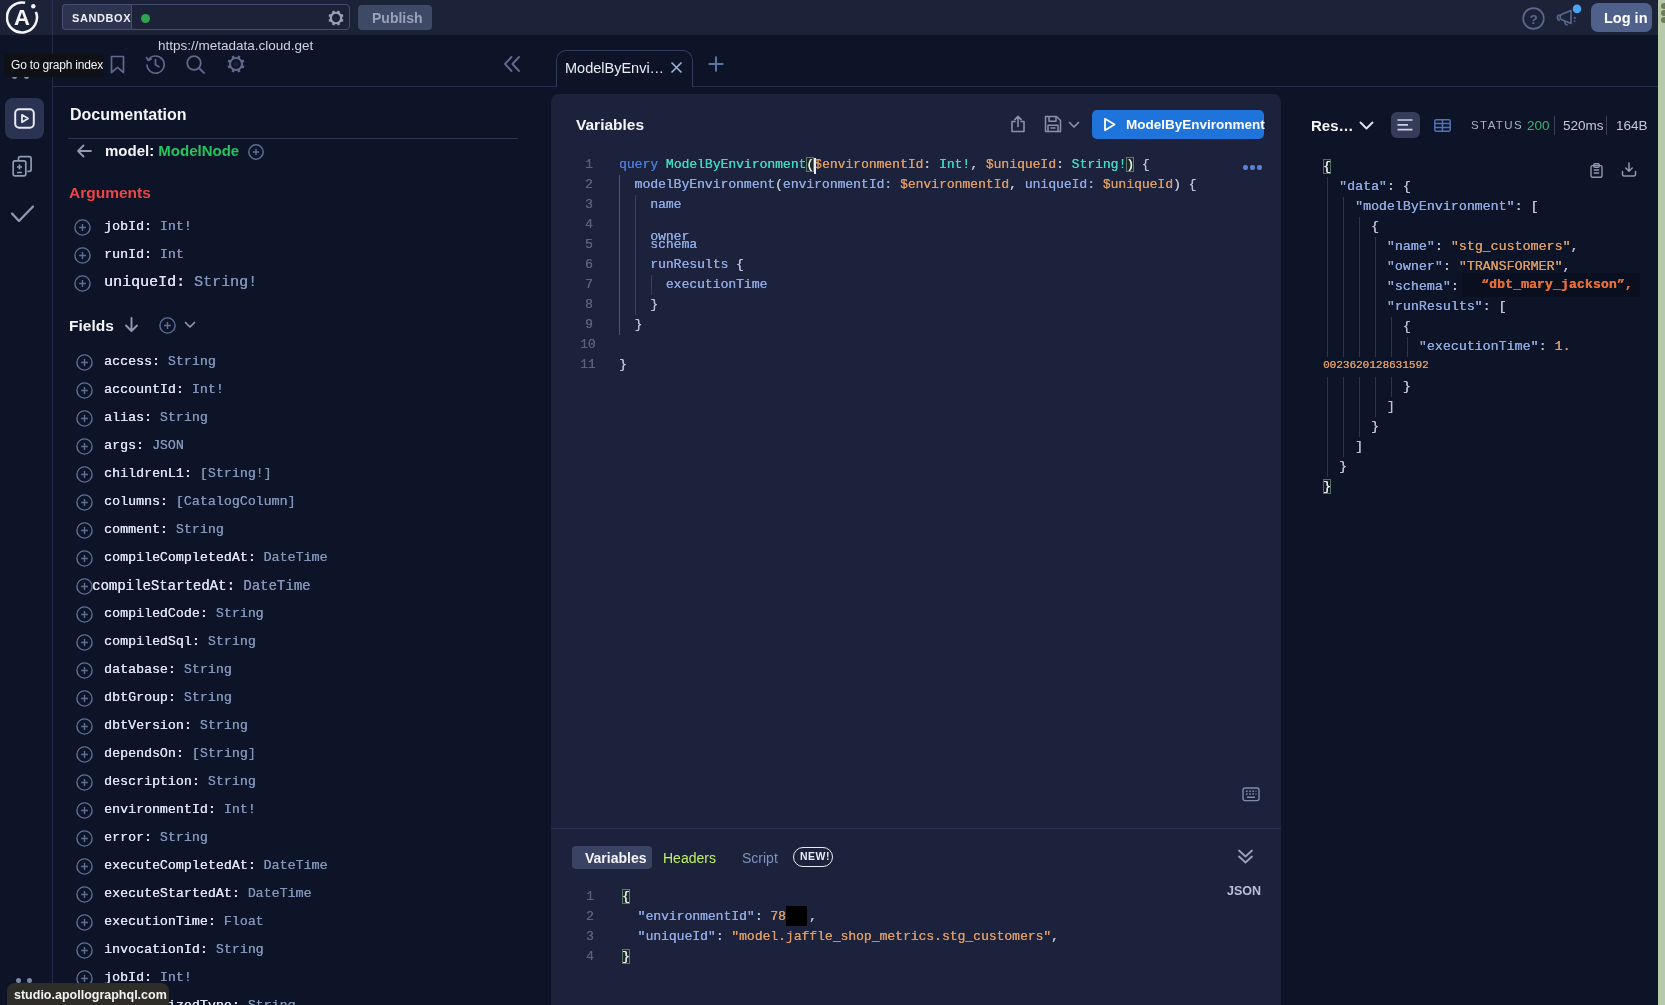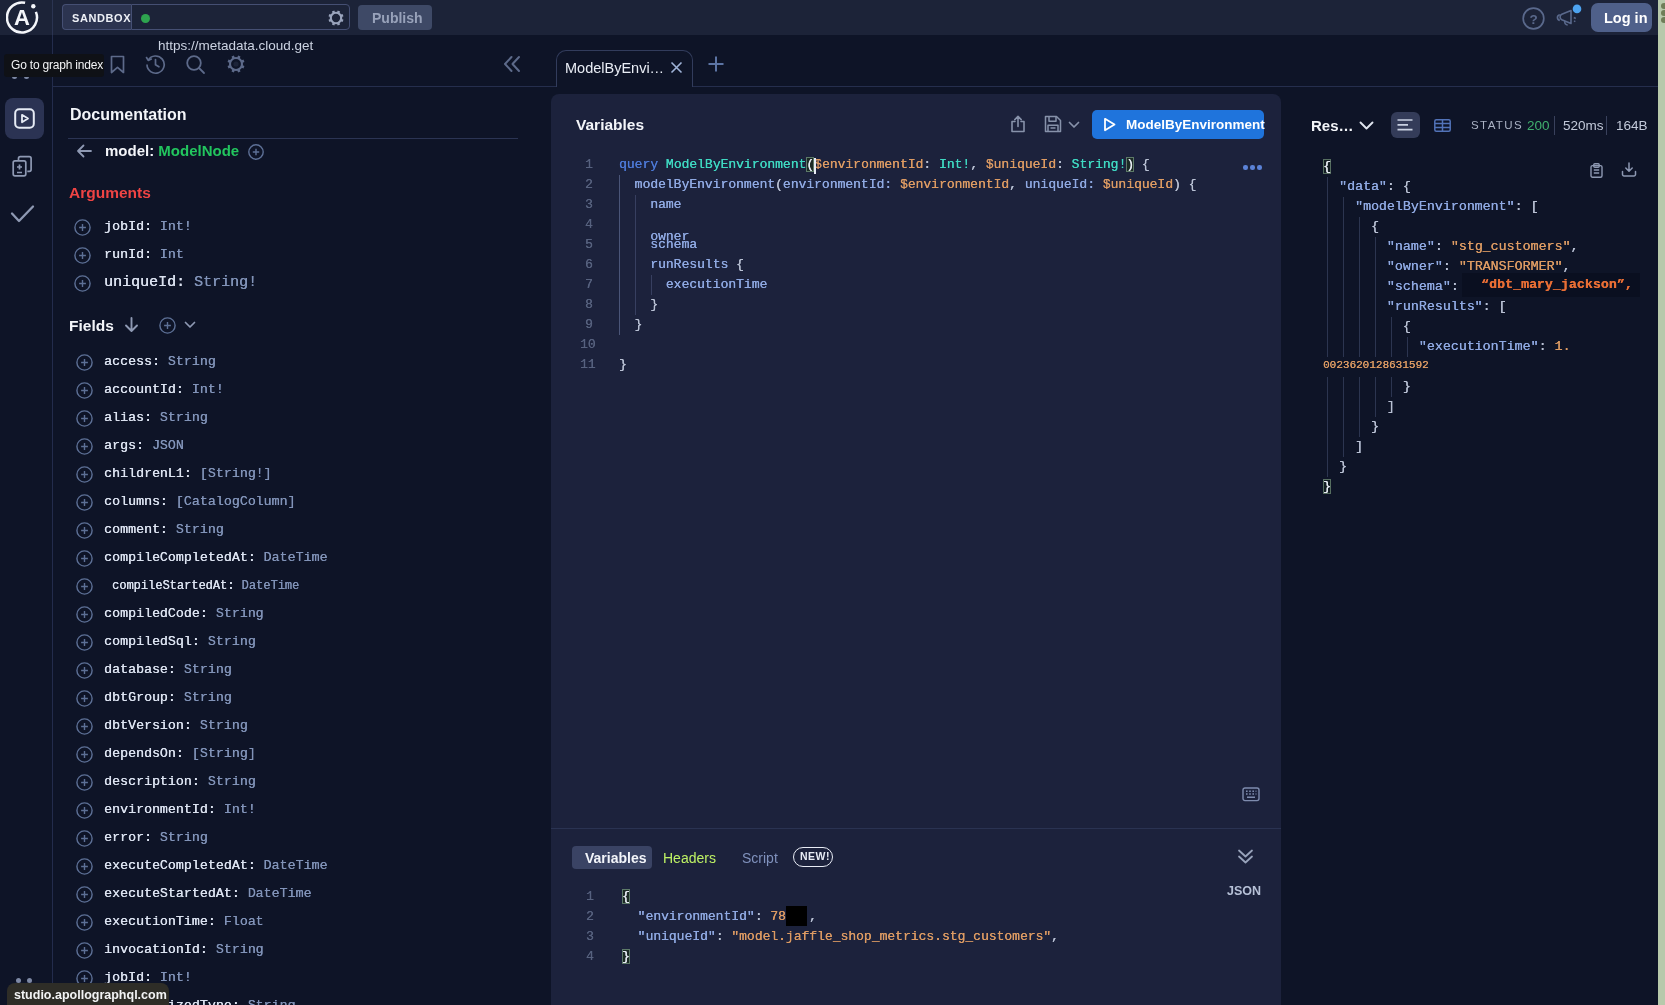--- a/index.html
+++ b/index.html
@@ -184,7 +184,7 @@
 <svg class="a" style="left:76px;top:578px;" width="17" height="17" viewBox="0 0 17 17">
     <use href="#pc2"></use>
   </svg>
-<div class="a mono" style="left:112px;top:576.0px;font-size:12px;line-height:20px;color:#dbe2f0;">compileStartedAt:<span style="color:#8193b8"> DateTime</span></div>
+<div class="a mono" style="left:92px;top:576.0px;font-size:14px;line-height:20px;color:#dbe2f0;">compileStartedAt:<span style="color:#8193b8"> DateTime</span></div>
 <svg class="a" style="left:76px;top:606px;" width="17" height="17" viewBox="0 0 17 17">
     <use href="#pc2"></use>
   </svg>

